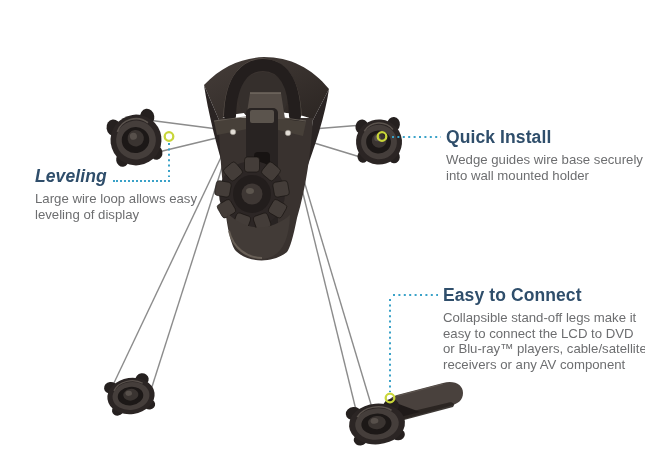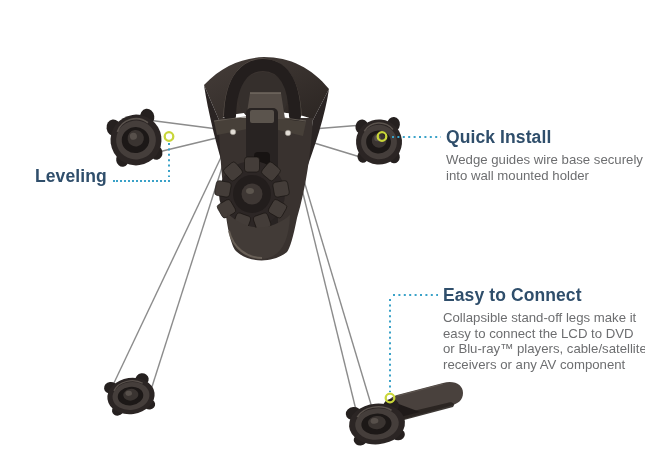--- a/index.html
+++ b/index.html
@@ -51,7 +51,7 @@
     min-width:10px;
   }
   #callout-leveling{left:35px;top:166px;width:215px;}
-  #callout-leveling .title-row{width:135px;}
+  #callout-leveling .title-row{width:135px;font-style:italic;}
   #callout-quick-install{left:446px;top:127px;width:205px;}
   #callout-easy-connect{left:443px;top:285px;width:215px;}
 </style>

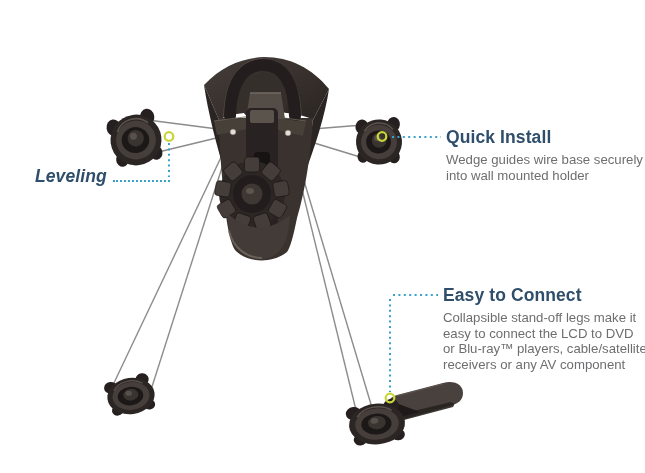--- a/index.html
+++ b/index.html
@@ -165,6 +165,8 @@
       <h3>Leveling</h3>
       <span class="leader-h"></span>
     </div>
+    <p>Large wire loop allows easy
+leveling of display</p>
   </div>
 
   <div class="callout" id="callout-quick-install">

